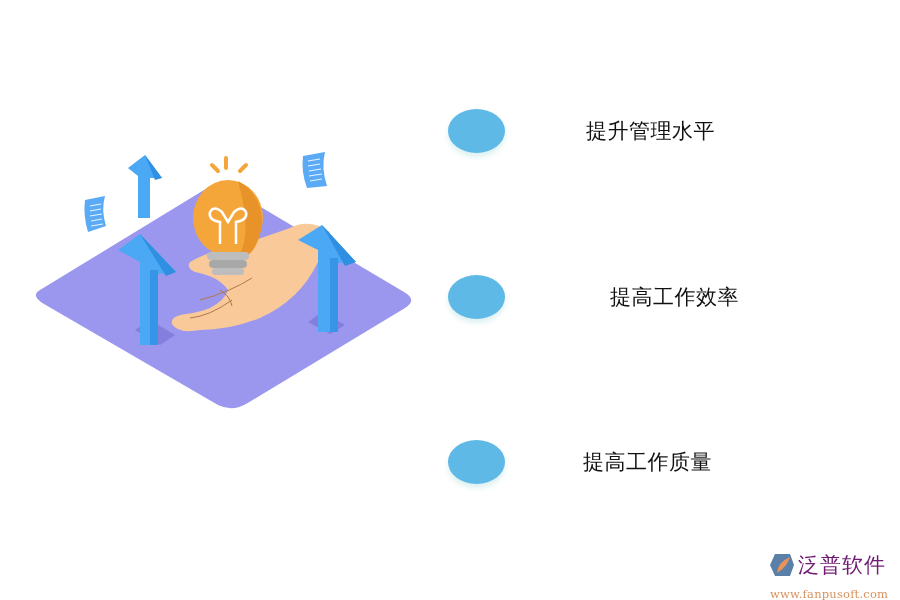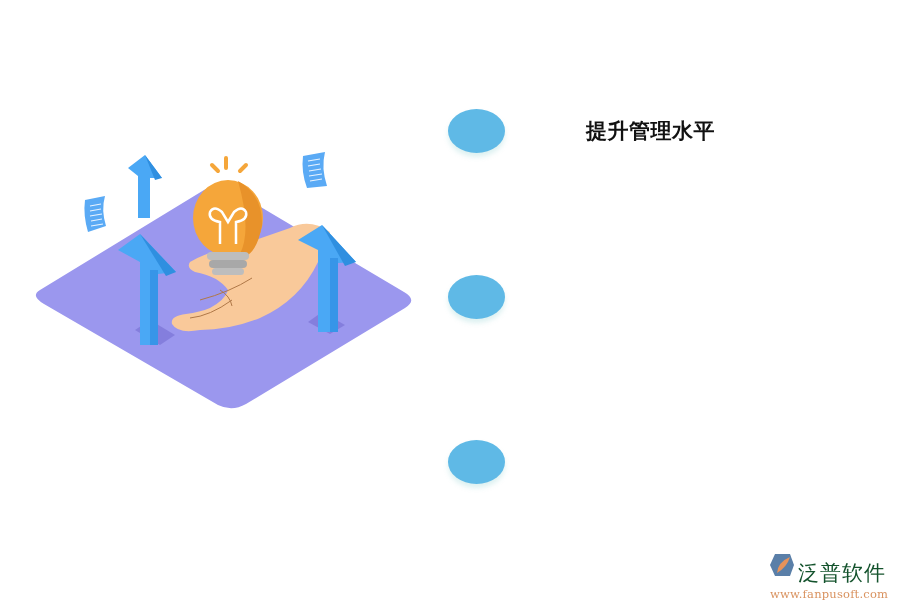--- a/index.html
+++ b/index.html
@@ -9,7 +9,7 @@
   .item { position:absolute; left:448px; width:420px; height:50px; }
   .dot { position:absolute; left:0; top:0; width:57px; height:44px; border-radius:50%;
          background:#5fb9e6; box-shadow:0 4px 5px rgba(120,200,200,0.25); }
-  .label { position:absolute; top:8px; font-size:21px; font-weight:bold; color:#111; white-space:nowrap; letter-spacing:0.5px; }
+  .label { position:absolute; top:8px; font-size:21px; font-weight:normal; color:#111; white-space:nowrap; letter-spacing:0.5px; }
   .logo { position:absolute; left:768px; top:551px; width:125px; height:45px; }
   .logo-text { position:absolute; left:30px; top:8px; font-size:21px; color:#14532d; letter-spacing:1px; }
   .logo-url { position:absolute; left:2px; top:36px; font-family:"DejaVu Serif", serif; font-size:11.5px; color:#d9925f; letter-spacing:0.2px; }

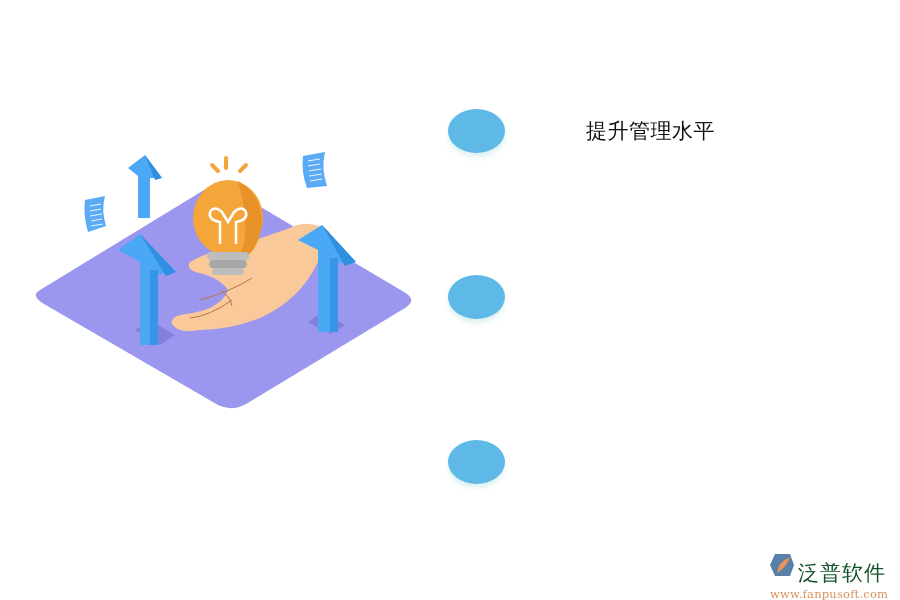--- a/index.html
+++ b/index.html
@@ -73,6 +73,7 @@
 </div>
 <div class="item" style="top:275px;">
   <div class="dot"></div>
+  <div class="label" style="left:162px;">提高工作效率</div>
 </div>
 <div class="item" style="top:440px;">
   <div class="dot"></div>

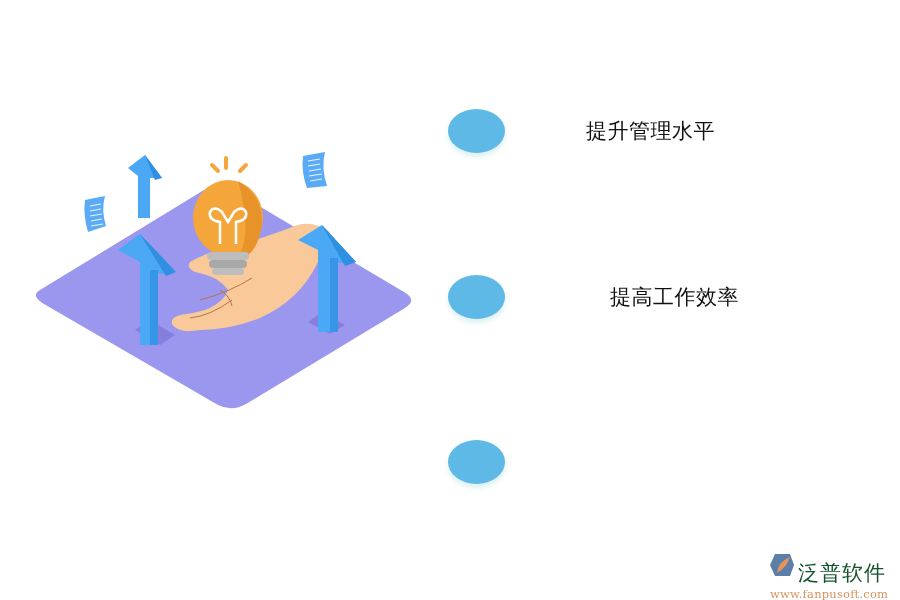--- a/index.html
+++ b/index.html
@@ -77,6 +77,7 @@
 </div>
 <div class="item" style="top:440px;">
   <div class="dot"></div>
+  <div class="label" style="left:135px;">提高工作质量</div>
 </div>
 
 <div class="logo">

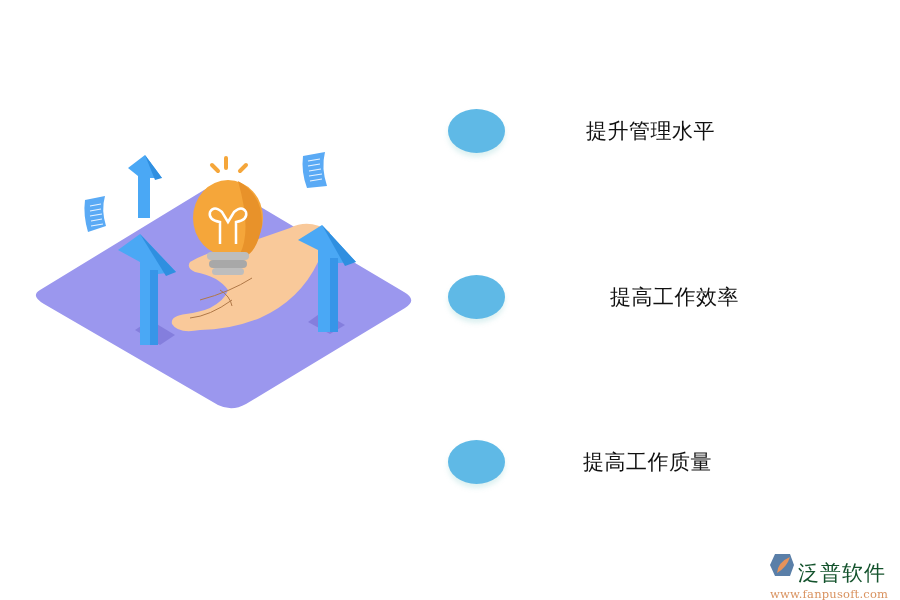--- a/index.html
+++ b/index.html
@@ -11,7 +11,7 @@
          background:#5fb9e6; box-shadow:0 4px 5px rgba(120,200,200,0.25); }
   .label { position:absolute; top:8px; font-size:21px; font-weight:normal; color:#111; white-space:nowrap; letter-spacing:0.5px; }
   .logo { position:absolute; left:768px; top:551px; width:125px; height:45px; }
-  .logo-text { position:absolute; left:30px; top:8px; font-size:21px; color:#14532d; letter-spacing:1px; }
+  .logo-text { position:absolute; left:30px; top:0; font-size:21px; color:#701a75; letter-spacing:1px; }
   .logo-url { position:absolute; left:2px; top:36px; font-family:"DejaVu Serif", serif; font-size:11.5px; color:#d9925f; letter-spacing:0.2px; }
 </style>
 </head>

